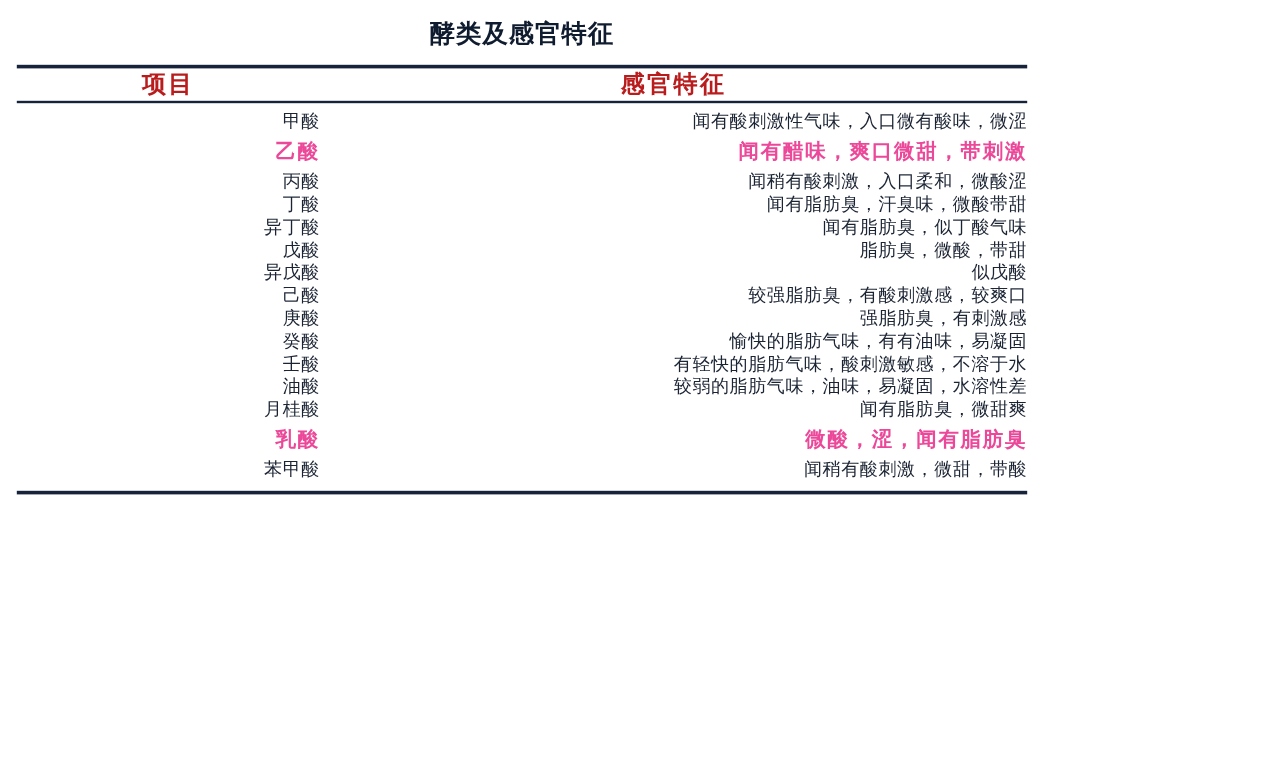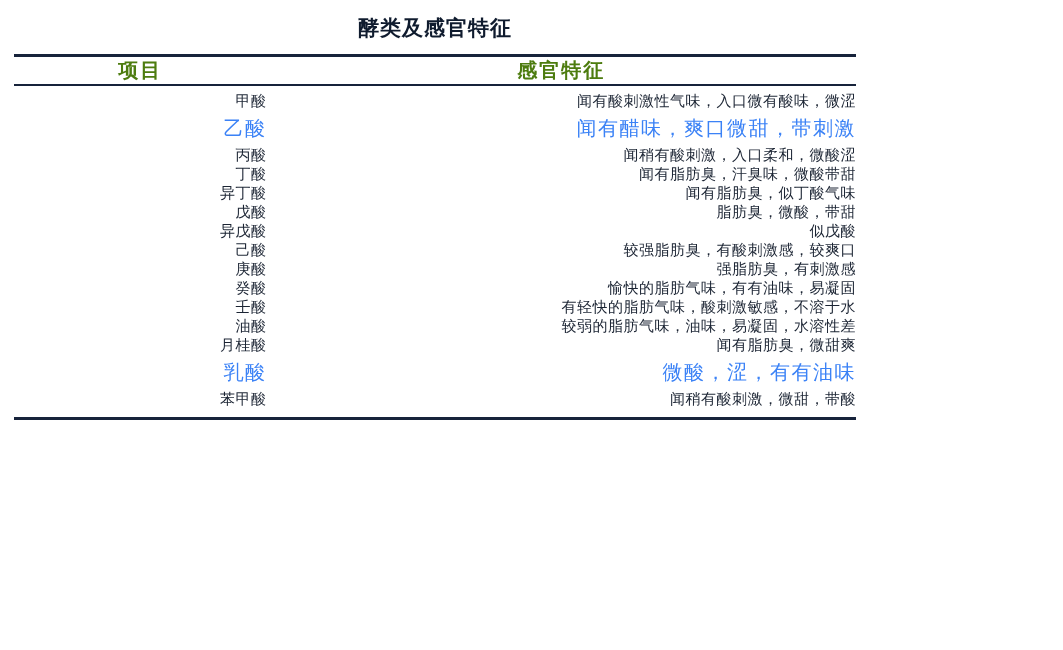--- a/index.html
+++ b/index.html
@@ -59,7 +59,7 @@
     text-align: center;
     font-size: 20px;
     font-weight: bold;
-    color: #4d7c0f;
+    color: #b91c1c;
     letter-spacing: 2px;
     padding: 12px 0 12px 0;
   }

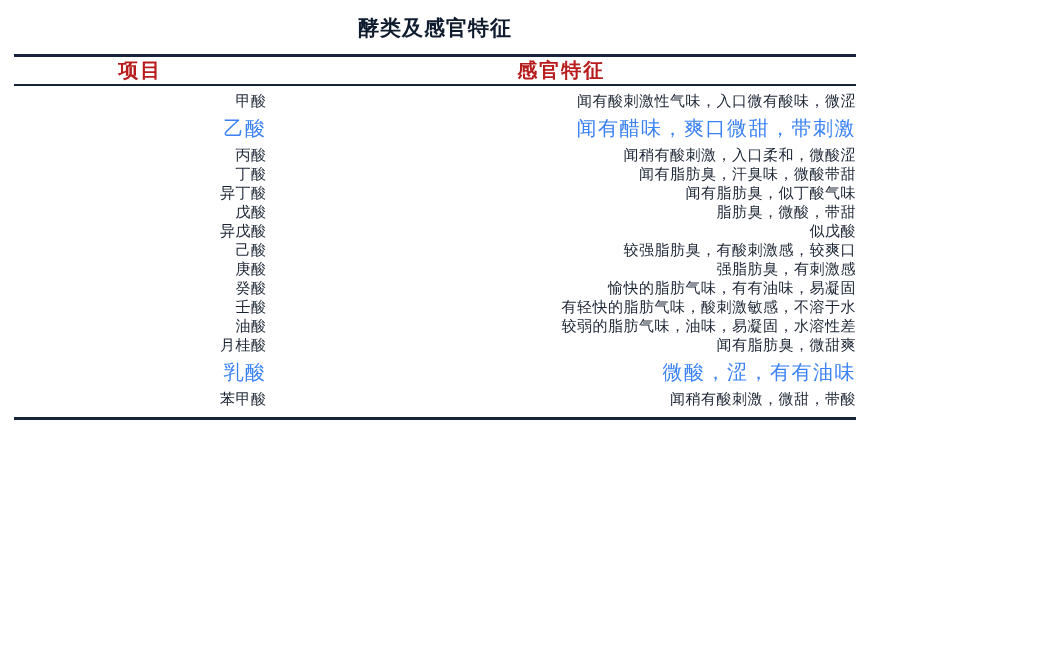--- a/index.html
+++ b/index.html
@@ -71,9 +71,9 @@
     letter-spacing: 0.5px;
   }
   .data-row.emph td {
-    font-size: 20px;
-    font-weight: normal;
-    color: #3b82f6;
+    font-size: 17px;
+    font-weight: bold;
+    color: #ec4899;
     letter-spacing: 1.5px;
     padding: 4px 0;
   }

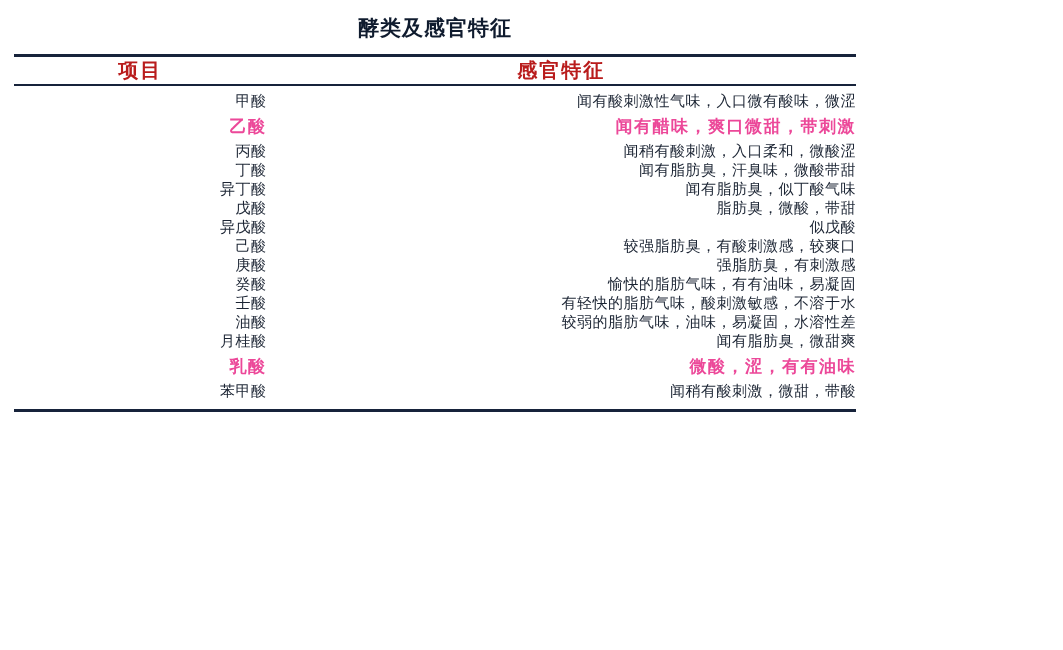--- a/index.html
+++ b/index.html
@@ -165,7 +165,7 @@
       </tr>
       <tr class="data-row emph">
         <td>乳酸</td>
-        <td>微酸，涩，有有油味</td>
+        <td>微酸，涩，闻有脂肪臭</td>
       </tr>
       <tr class="data-row">
         <td>苯甲酸</td>

